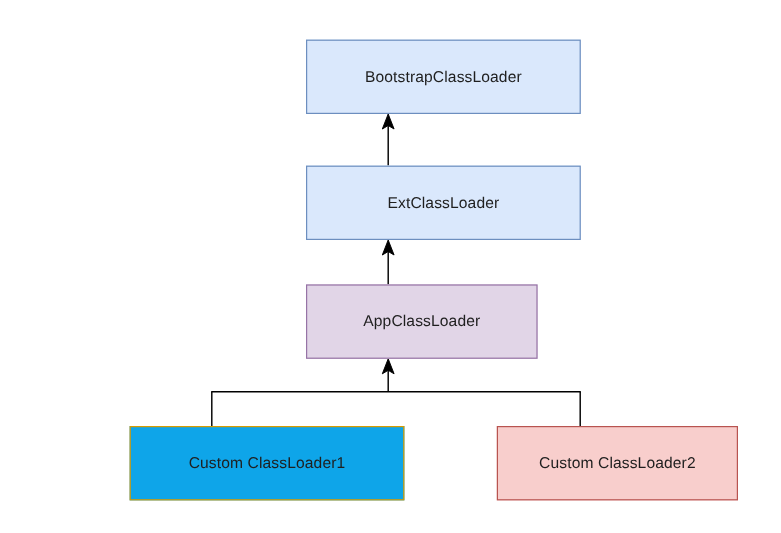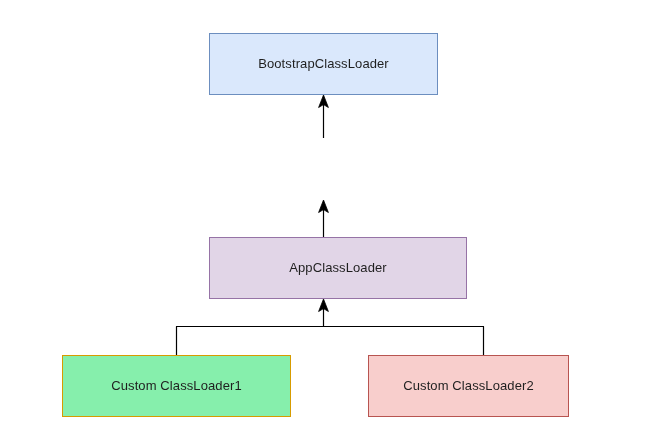--- a/index.html
+++ b/index.html
@@ -32,6 +32,7 @@
     text-align: center;
     letter-spacing: 0.1px;
     white-space: nowrap;
+    margin-left: 46px;
   }
   .node-label {
     pointer-events: none;

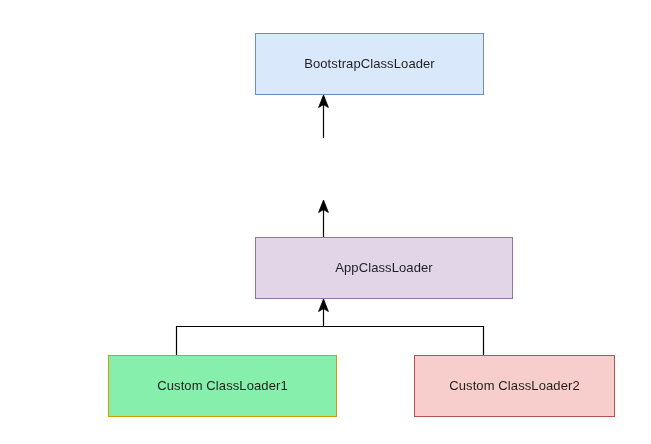--- a/index.html
+++ b/index.html
@@ -88,6 +88,9 @@
     <span class="node-label">BootstrapClassLoader</span>
   </div>
 
+  <div class="node" id="node-ext" style="left:209px; top:138px; width:229px; height:62px; background:#dae8fc; border-color:#6c8ebf;">
+    <span class="node-label">ExtClassLoader</span>
+  </div>
 
   <div class="node" id="node-app" style="left:209px; top:237px; width:258px; height:62px; background:#e1d5e7; border-color:#9673a6;">
     <span class="node-label">AppClassLoader</span>

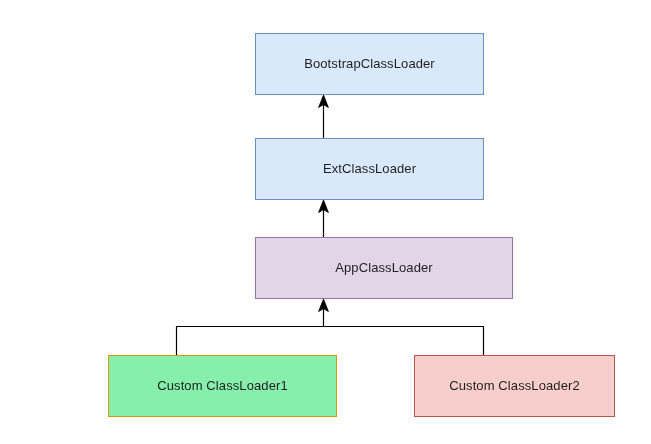--- a/index.html
+++ b/index.html
@@ -92,7 +92,7 @@
     <span class="node-label">ExtClassLoader</span>
   </div>
 
-  <div class="node" id="node-app" style="left:209px; top:237px; width:258px; height:62px; background:#e1d5e7; border-color:#9673a6;">
+  <div class="node" id="node-app" style="left:209px; top:237px; width:193px; height:62px; background:#e1d5e7; border-color:#9673a6;">
     <span class="node-label">AppClassLoader</span>
   </div>
 

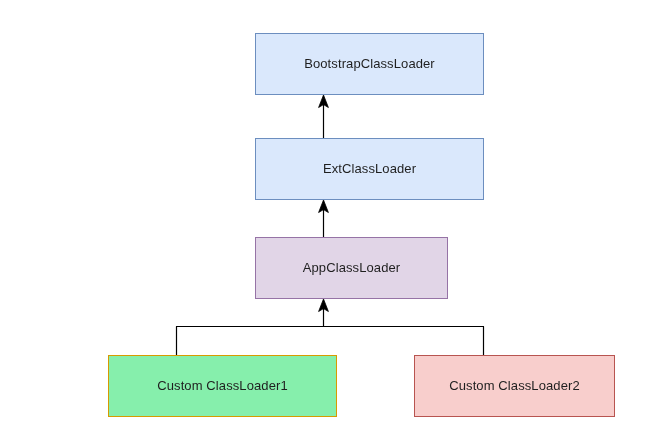--- a/index.html
+++ b/index.html
@@ -96,7 +96,7 @@
     <span class="node-label">AppClassLoader</span>
   </div>
 
-  <div class="node" id="node-custom1" style="left:62px; top:355px; width:229px; height:62px; background:#86efac; border-color:#d79b00;">
+  <div class="node" id="node-custom1" style="left:62px; top:355px; width:229px; height:62px; background:#0ea5e9; border-color:#d79b00;">
     <span class="node-label">Custom ClassLoader1</span>
   </div>
 

